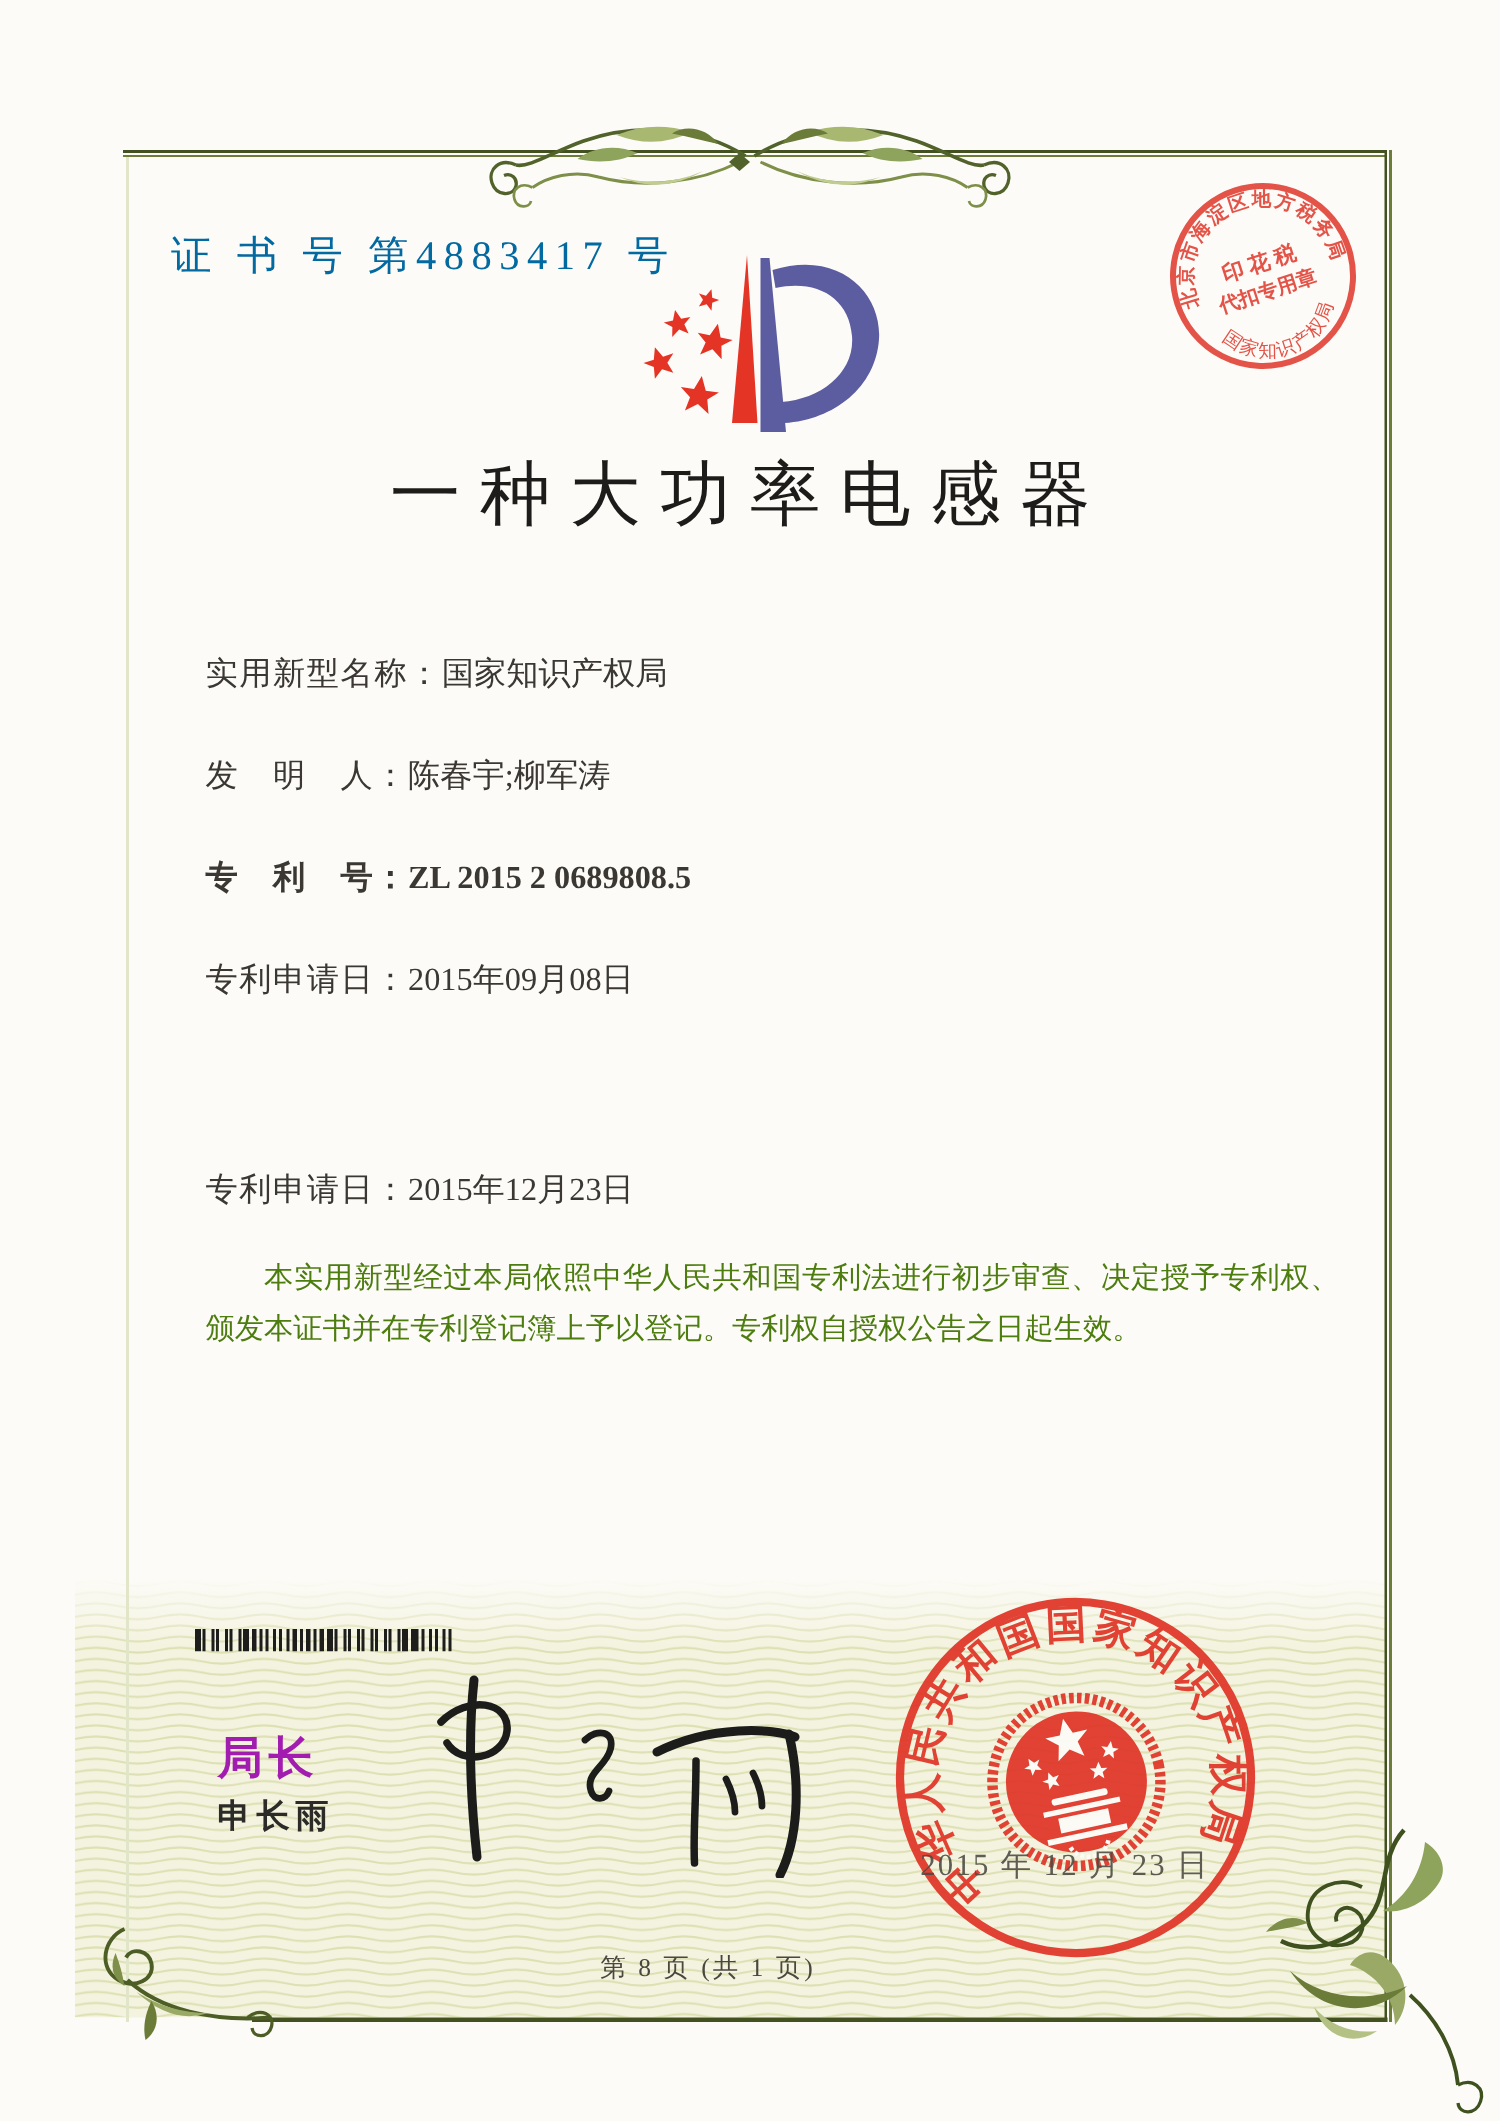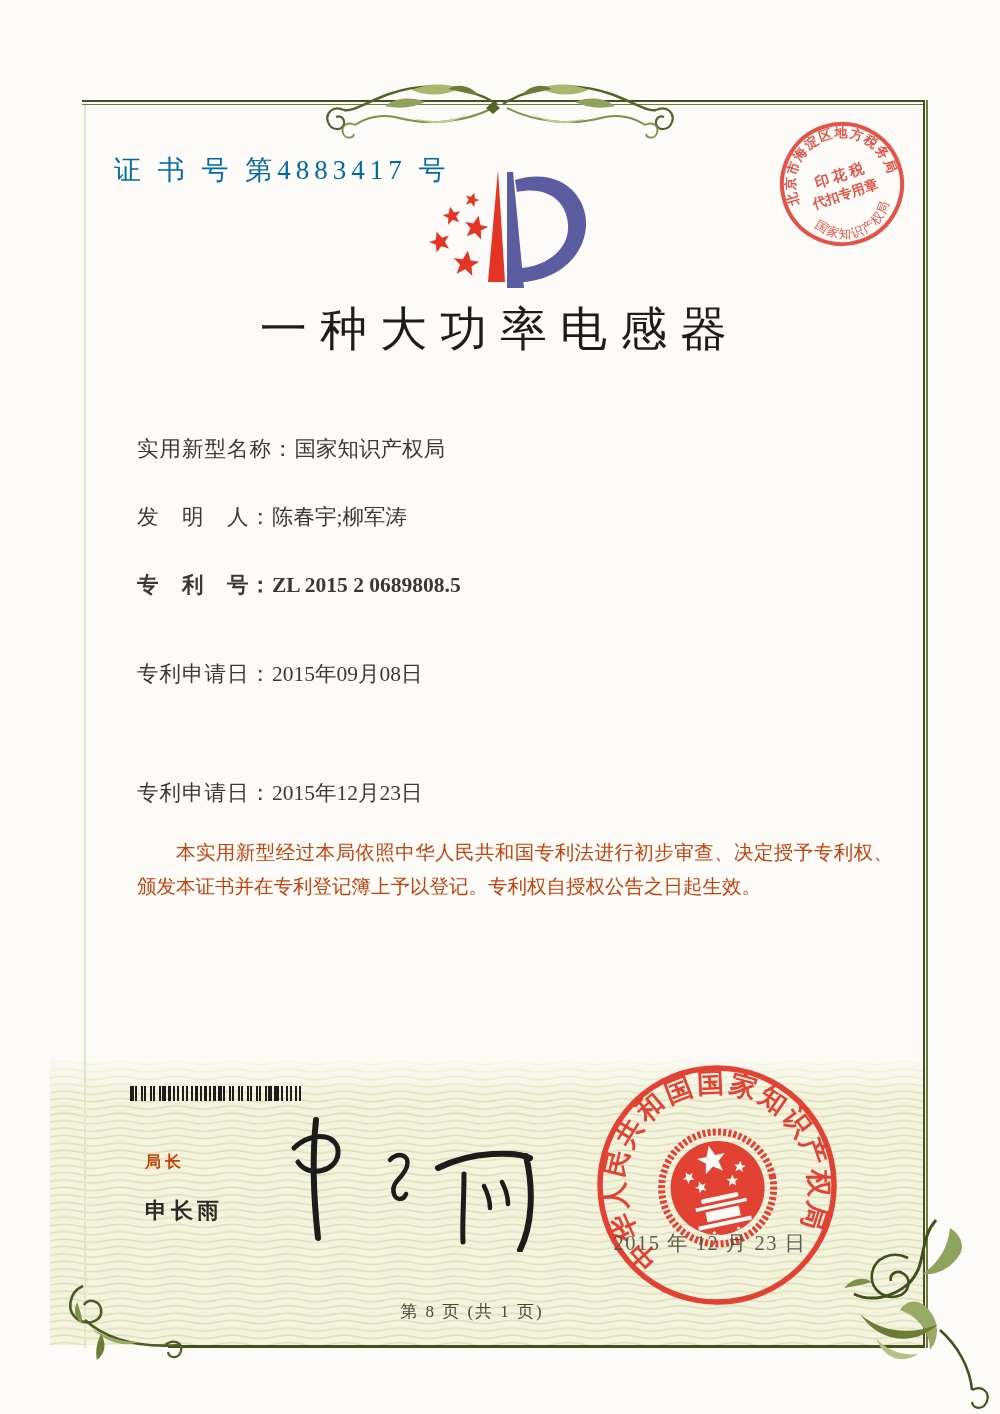--- a/index.html
+++ b/index.html
@@ -153,7 +153,7 @@
   <div class="frow" style="top:570px;font-weight:bold;">
     <span class="lab">专　利　号：</span><span>ZL 2015 2 0689808.5</span>
   </div>
-  <div class="frow" style="top:659px;">
+  <div class="frow" style="top:638px;">
     <span class="lab">专利申请日：</span><span>2015年09月08日</span>
   </div>
   <div class="frow" style="top:778px;">

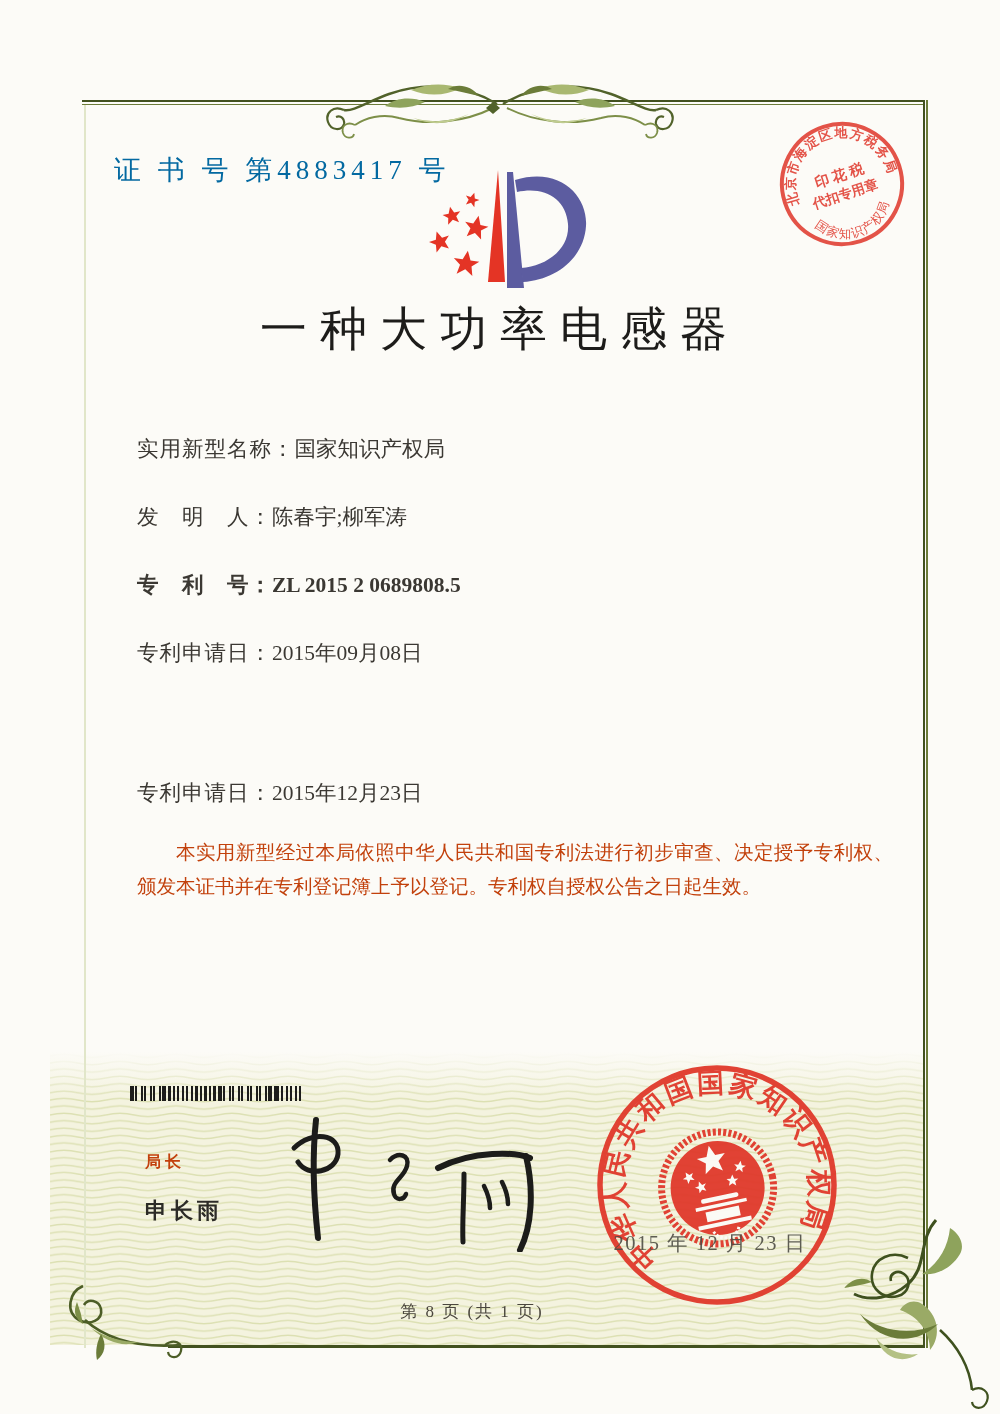--- a/index.html
+++ b/index.html
@@ -26,7 +26,7 @@
   .frow{position:absolute;left:137px;font-size:21.5px;color:#3b3833;z-index:4;white-space:nowrap;}
   .frow .lab{letter-spacing:1px;}
   .body-text{position:absolute;left:137px;top:836px;width:756px;z-index:4;}
-  .body-text p{margin:0;font-size:19.5px;line-height:33.5px;color:#c2410c;text-align:justify;text-indent:2em;}
+  .body-text p{margin:0;font-size:19.5px;line-height:33.5px;color:#4d7c0f;text-align:justify;text-indent:2em;}
   .director-role{position:absolute;left:145px;top:1152px;font-family:"Liberation Sans","DejaVu Sans",sans-serif;
     font-size:16px;font-weight:700;letter-spacing:4px;color:#c2410c;z-index:4;}
   .director-name{position:absolute;left:145px;top:1196px;font-family:"Liberation Sans","DejaVu Sans",sans-serif;

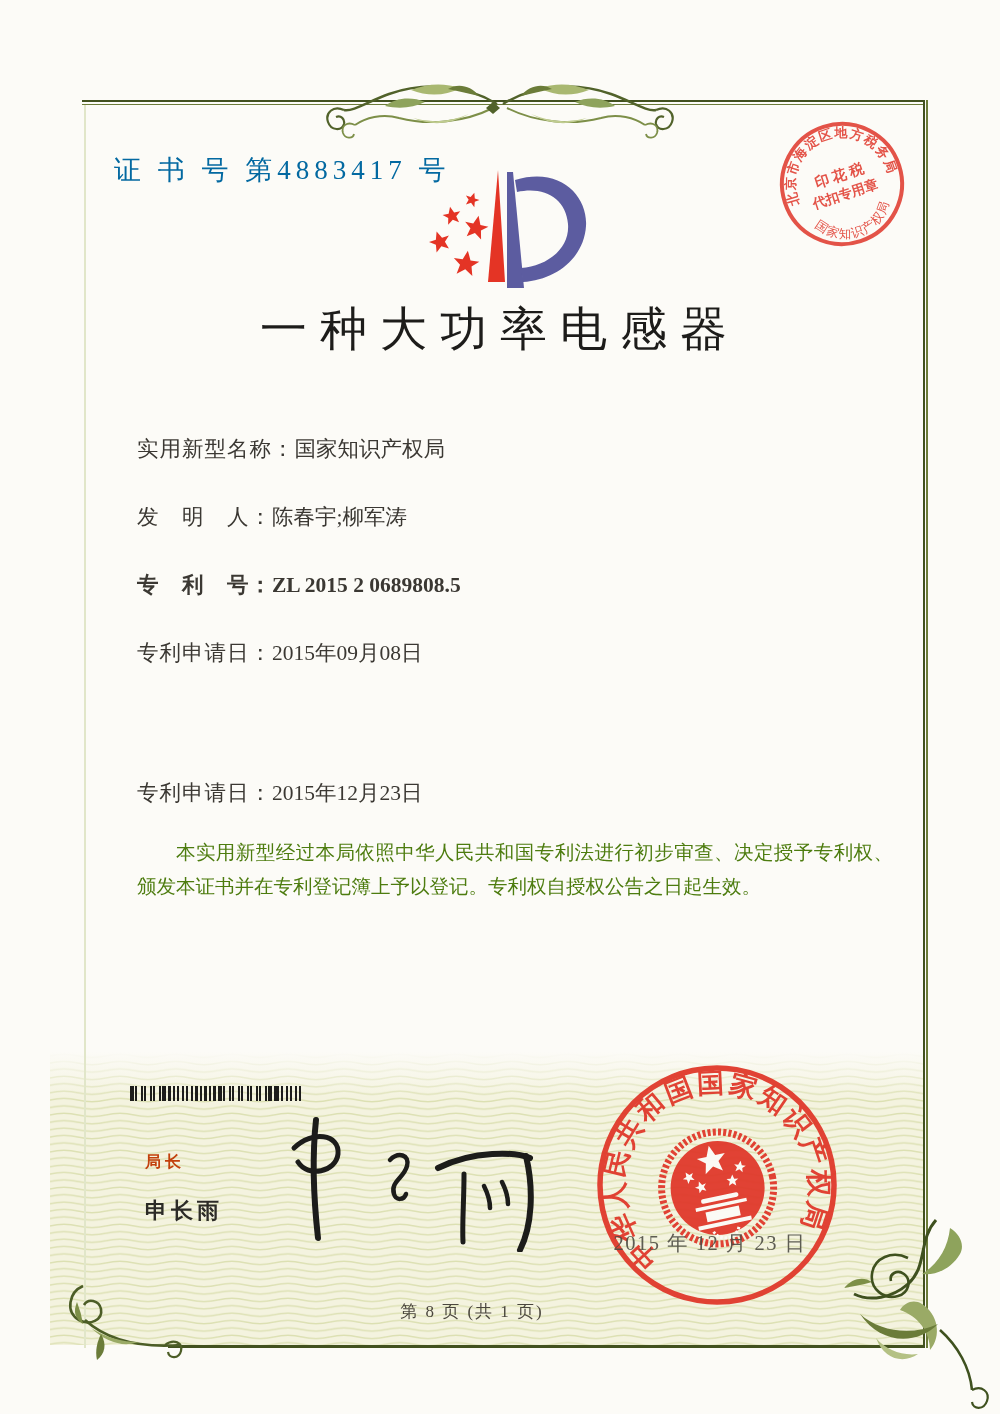--- a/index.html
+++ b/index.html
@@ -28,7 +28,7 @@
   .body-text{position:absolute;left:137px;top:836px;width:756px;z-index:4;}
   .body-text p{margin:0;font-size:19.5px;line-height:33.5px;color:#4d7c0f;text-align:justify;text-indent:2em;}
   .director-role{position:absolute;left:145px;top:1152px;font-family:"Liberation Sans","DejaVu Sans",sans-serif;
-    font-size:16px;font-weight:700;letter-spacing:4px;color:#c2410c;z-index:4;}
+    font-size:30px;font-weight:700;letter-spacing:4px;color:#a21caf;z-index:4;}
   .director-name{position:absolute;left:145px;top:1196px;font-family:"Liberation Sans","DejaVu Sans",sans-serif;
     font-size:22px;font-weight:700;letter-spacing:4px;color:#2c2b27;z-index:4;}
   .footer{position:absolute;left:0;top:1300px;width:944px;text-align:center;font-size:17px;

